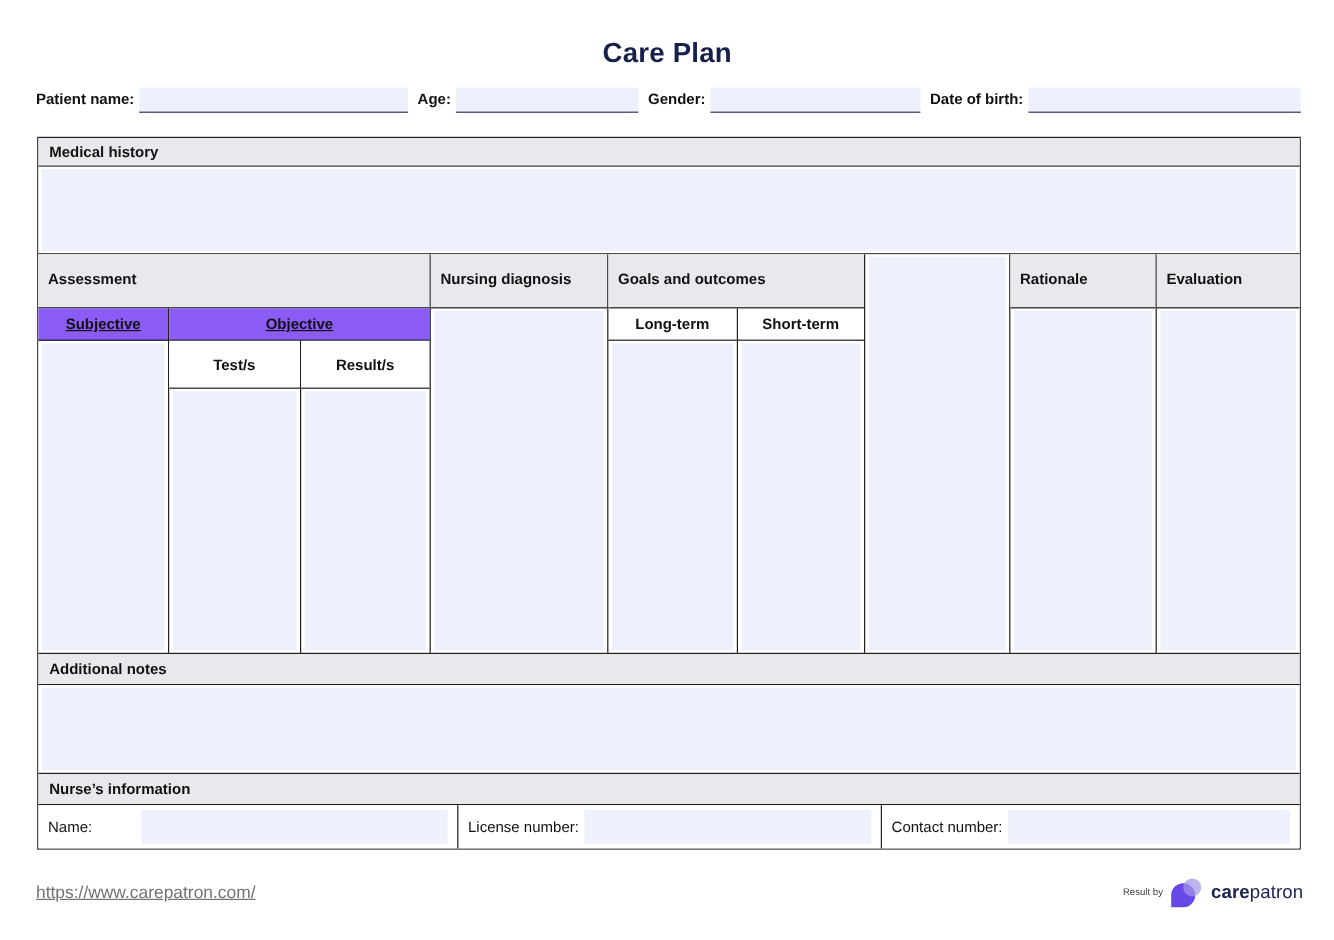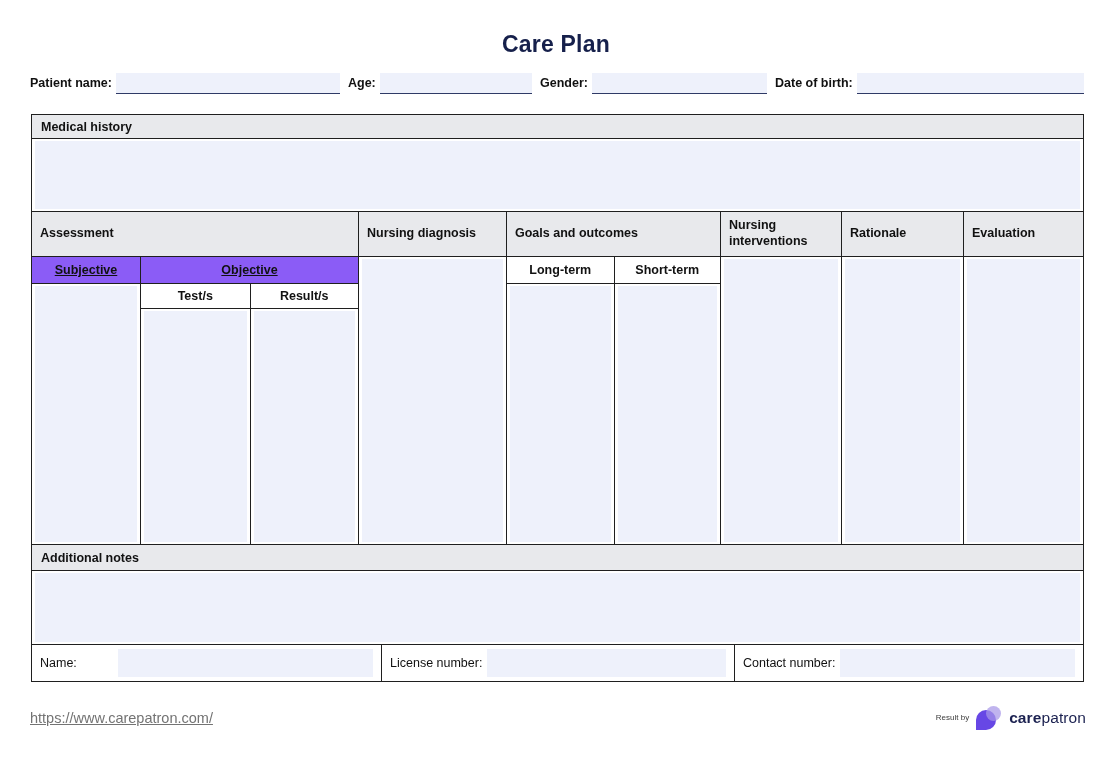--- a/index.html
+++ b/index.html
@@ -248,7 +248,6 @@
     </div>
 
     <div class="gcol col-interv">
-      <div class="col-header">Nursing interventions</div>
       <div class="cellbody">
         <div class="fill"></div>
       </div>

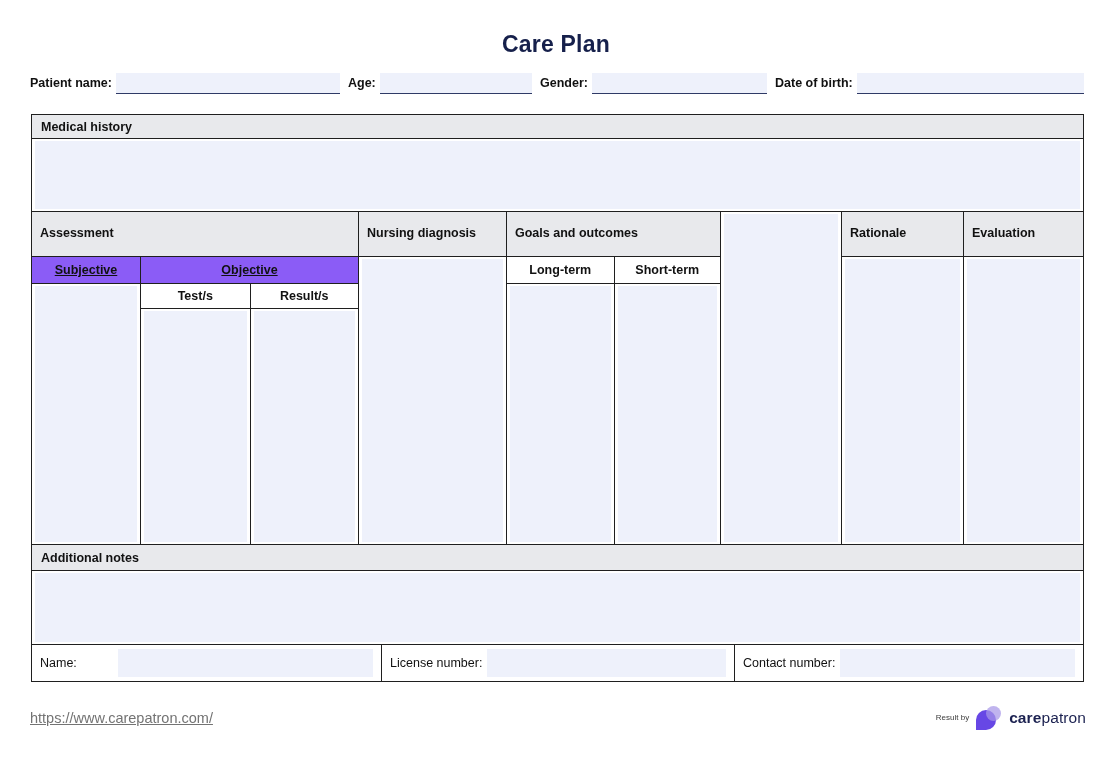--- a/index.html
+++ b/index.html
@@ -105,7 +105,7 @@
     justify-content: center;
   }
   .subhead.gray  { background: #8b5cf6; text-decoration: underline; }
-  .subhead.white { background: #ffffff; height: 25px; }
+  .subhead.white { background: #ffffff; height: 40px; }
 
   .w-subjective { width: 108px; }
   .w-objective  { flex: 1; }

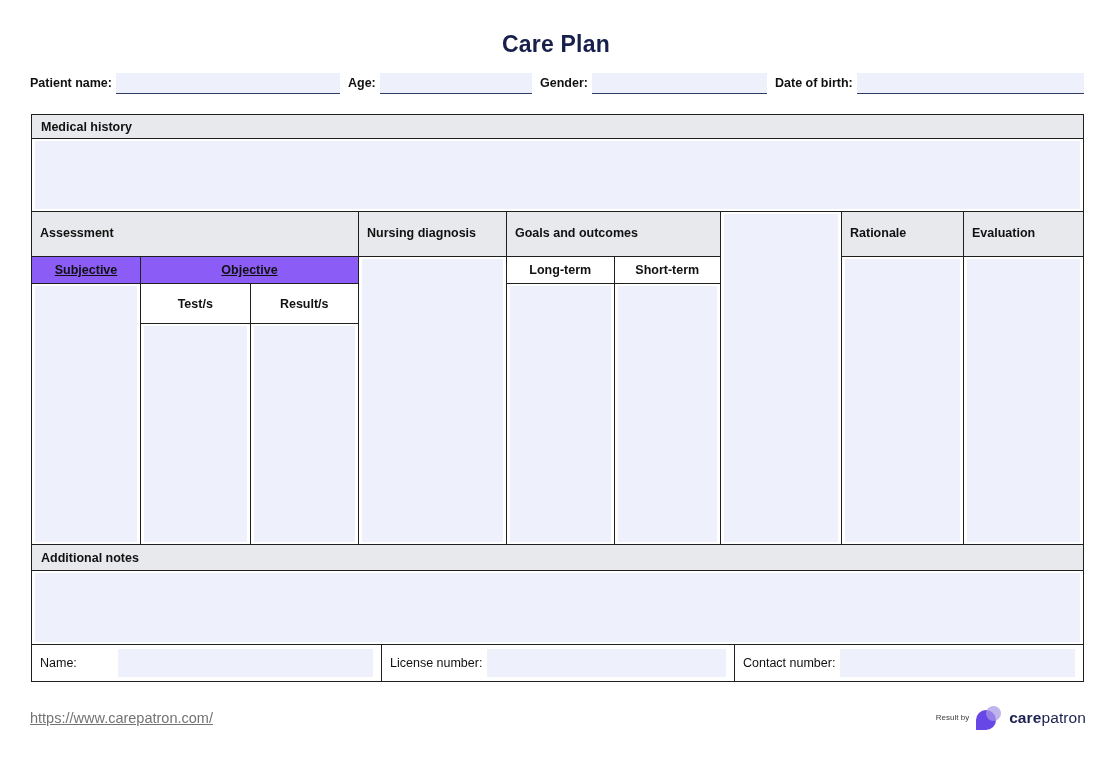--- a/index.html
+++ b/index.html
@@ -274,6 +274,7 @@
     <div class="fill"></div>
   </div>
 
+  <div class="sec-header ni-header">Nurse’s information</div>
   <div class="ni-row">
     <div class="ni-cell ni-c1">
       <span class="nlabel">Name:</span>

